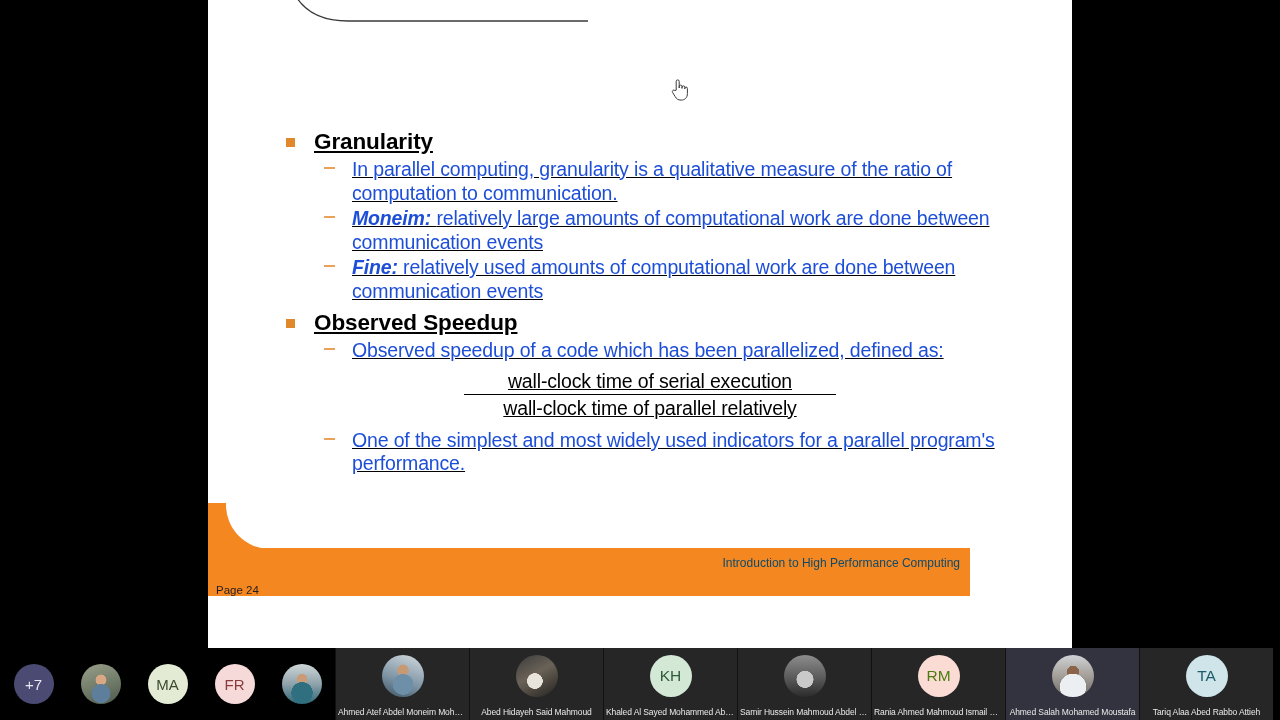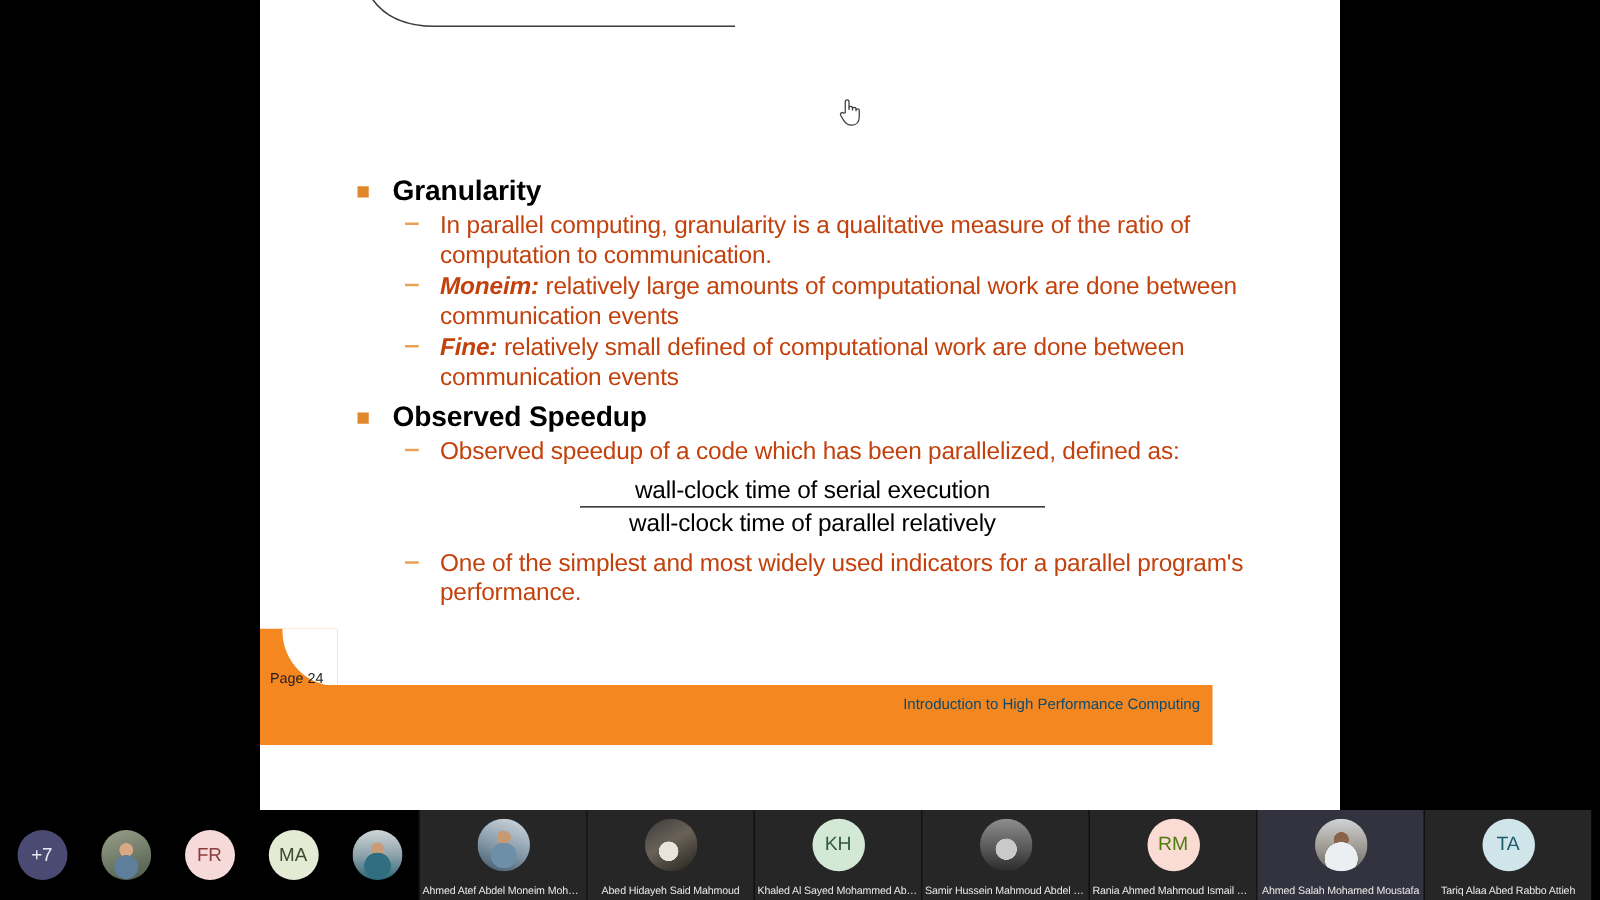--- a/index.html
+++ b/index.html
@@ -52,8 +52,9 @@
   .content {
     position: absolute;
     left: 72px;
-    top: 211px;
+    top: 200px;
     width: 740px;
+    text-decoration: underline;
   }
 
   .lvl1 {

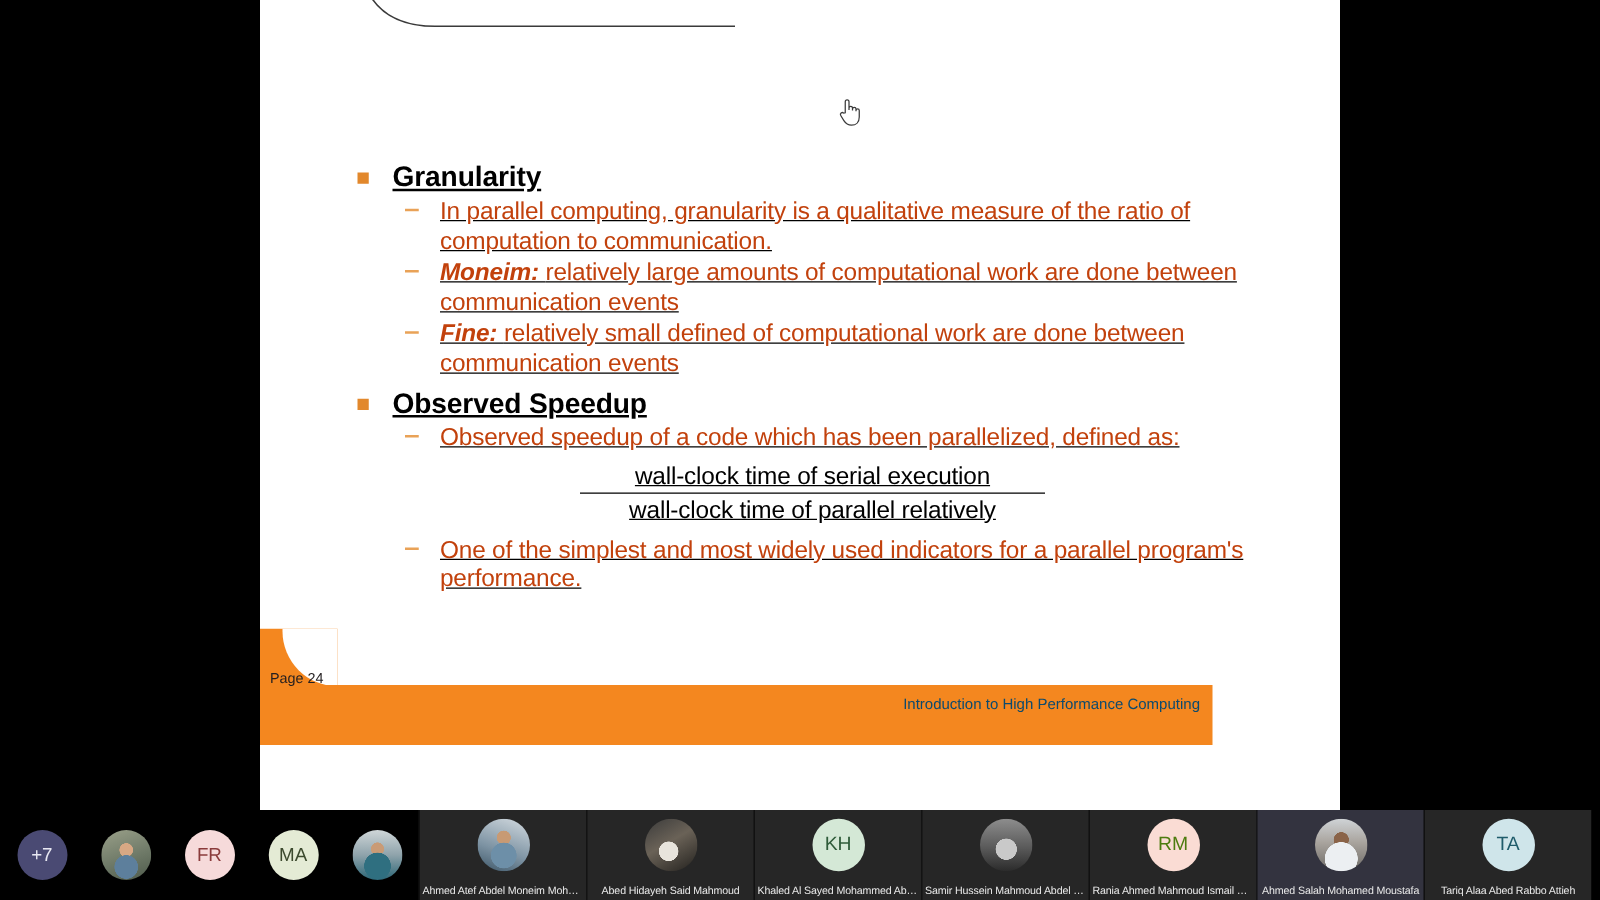--- a/index.html
+++ b/index.html
@@ -81,7 +81,7 @@
     padding-left: 72px;
     margin: 0 0 2px 0;
     font-size: 19.5px;
-    color: #c2410c;
+    color: #1d4ed8;
     line-height: 23.5px;
     letter-spacing: -0.15px;
   }

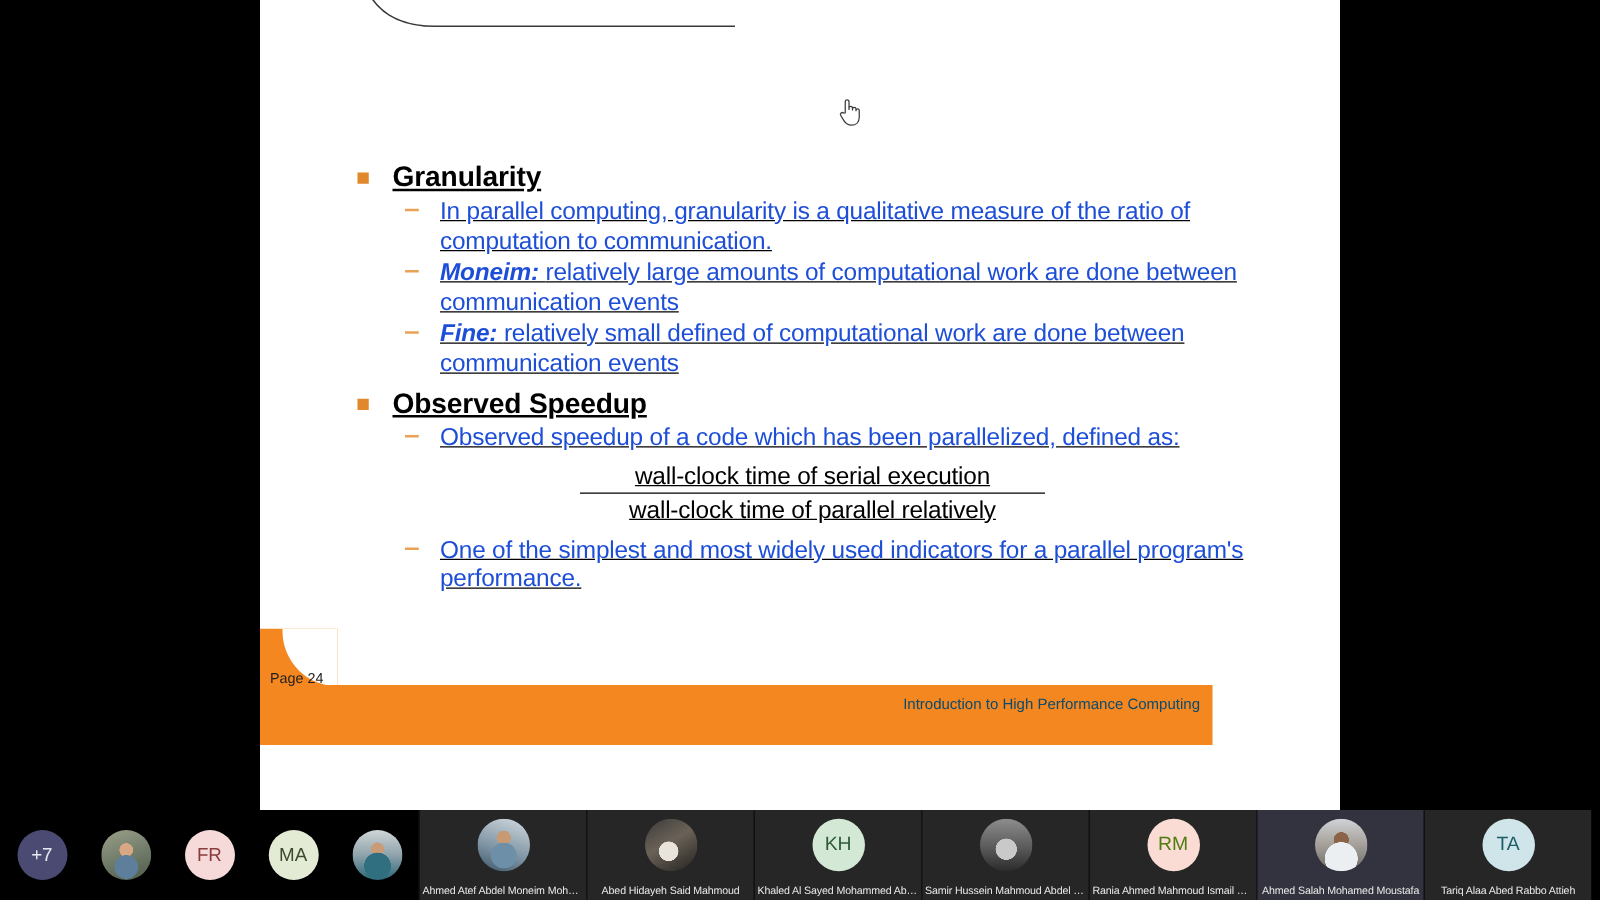--- a/index.html
+++ b/index.html
@@ -302,7 +302,7 @@
         <div class="lvl2">
           <span class="dash"></span>
           <span class="lead">Fine: </span>
-          <span>relatively small defined of computational work are done between communication events</span>
+          <span>relatively used amounts of computational work are done between communication events</span>
         </div>
 
         <div class="lvl1" style="margin-top:6px;">

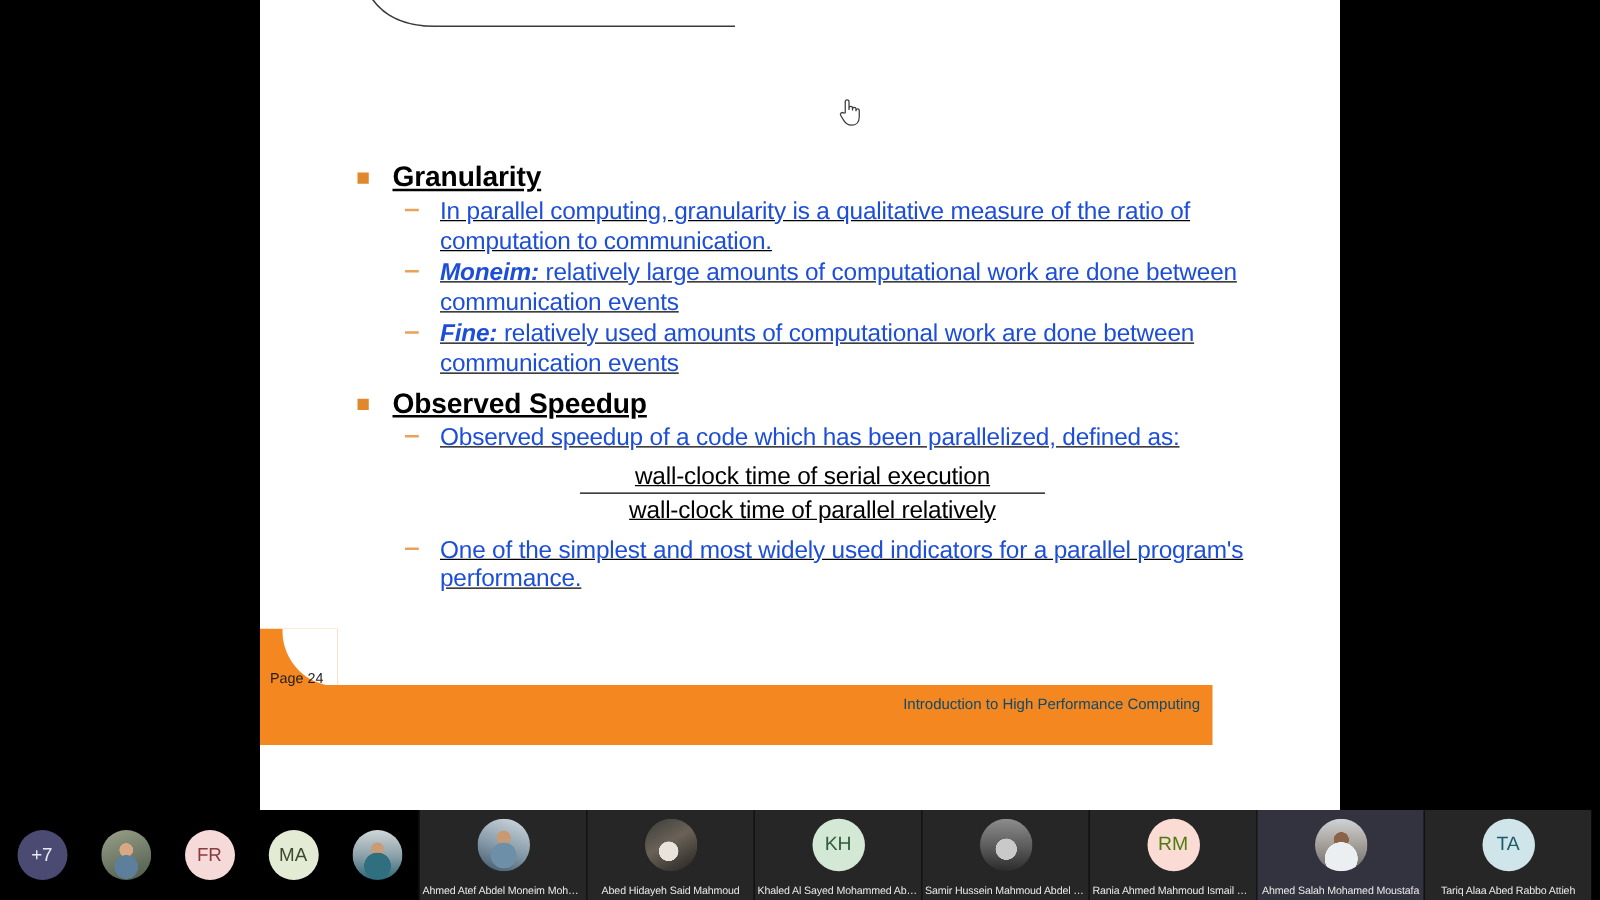--- a/index.html
+++ b/index.html
@@ -150,7 +150,7 @@
   #footer-page {
     position: absolute;
     left: 8px;
-    top: 609px;
+    top: 656px;
     font-size: 11.5px;
     color: #231f20;
     letter-spacing: 0px;

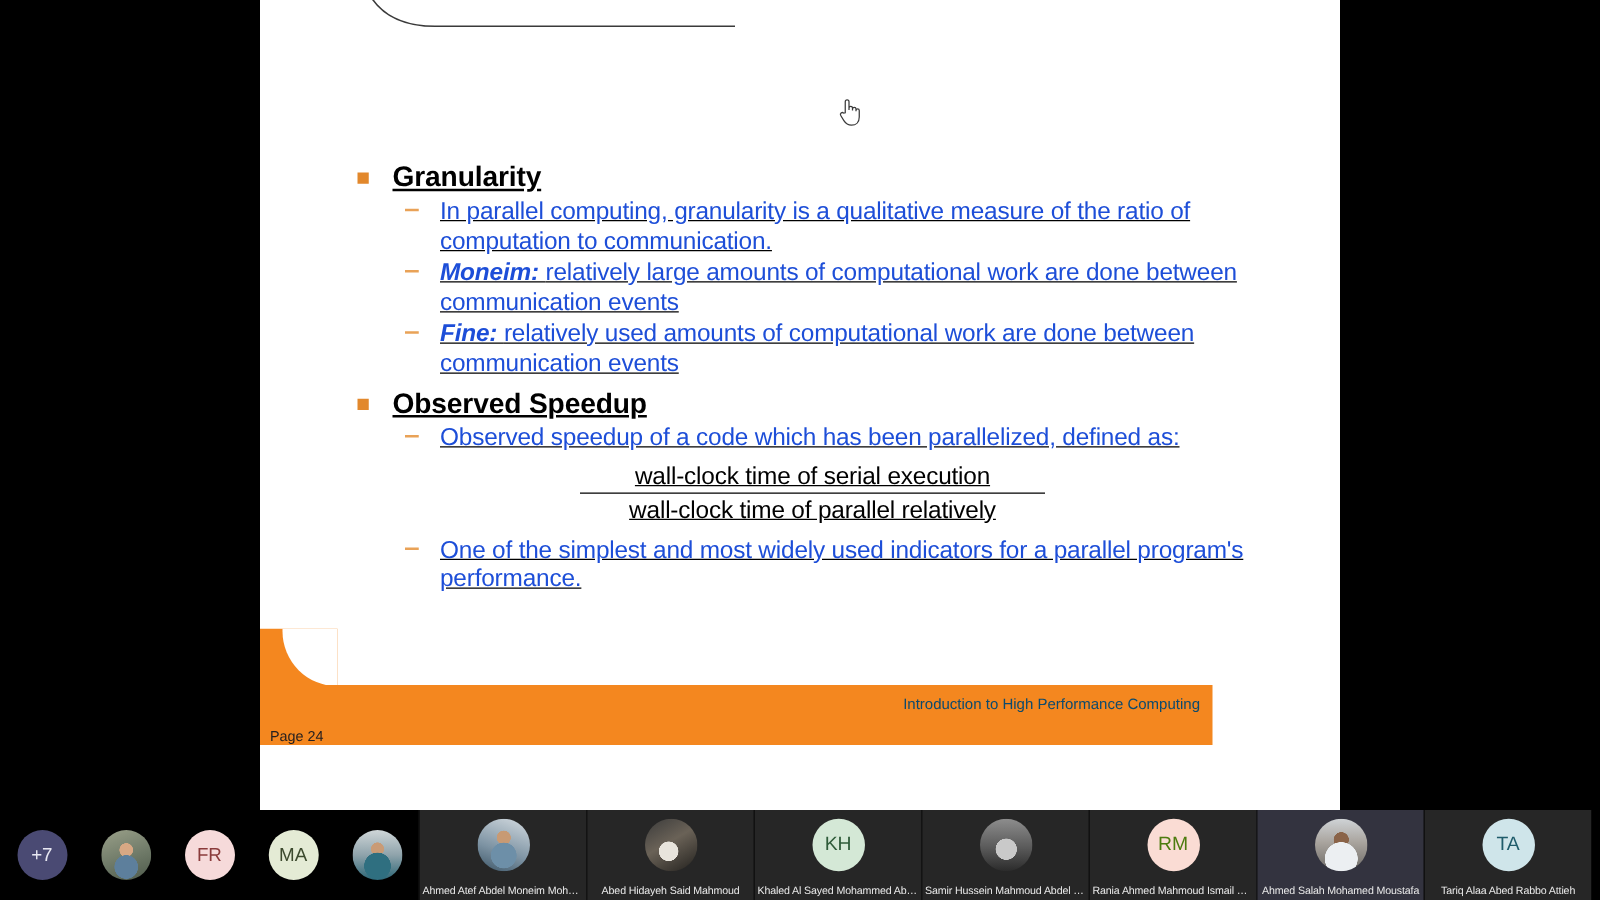--- a/index.html
+++ b/index.html
@@ -354,18 +354,18 @@
     </div>
 
     <div class="avatar-only">
+      <div class="av" style="background:#e4ebd5;color:#3c4a2e;">
+        <span>MA</span>
+      </div>
+    </div>
+
+    <div class="avatar-only">
       <div class="av" style="background:#f6dada;color:#8a3b3b;">
         <span>FR</span>
       </div>
     </div>
 
     <div class="avatar-only">
-      <div class="av" style="background:#e4ebd5;color:#3c4a2e;">
-        <span>MA</span>
-      </div>
-    </div>
-
-    <div class="avatar-only">
       <div class="av ph2"></div>
     </div>
 

